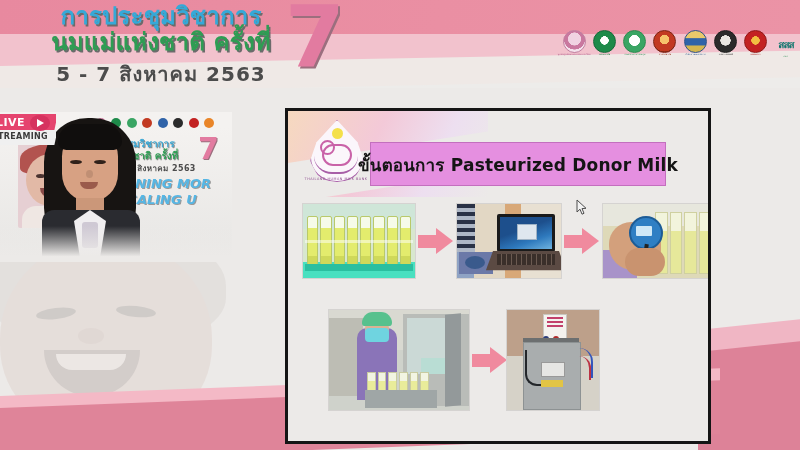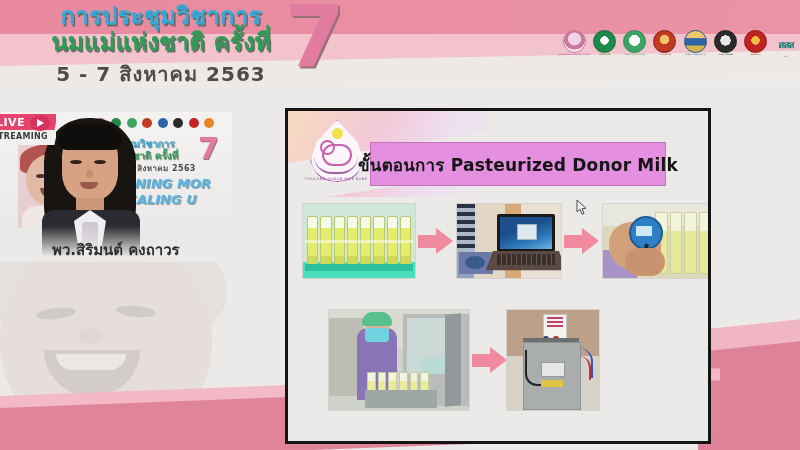--- a/index.html
+++ b/index.html
@@ -396,7 +396,6 @@
     <div class="vp-fade"></div>
   </div>
 
-  <div class="speaker-name">พว.สิริมนต์  คงถาวร</div>
 
   <div class="slide">
     <div class="slide-grad"></div>

